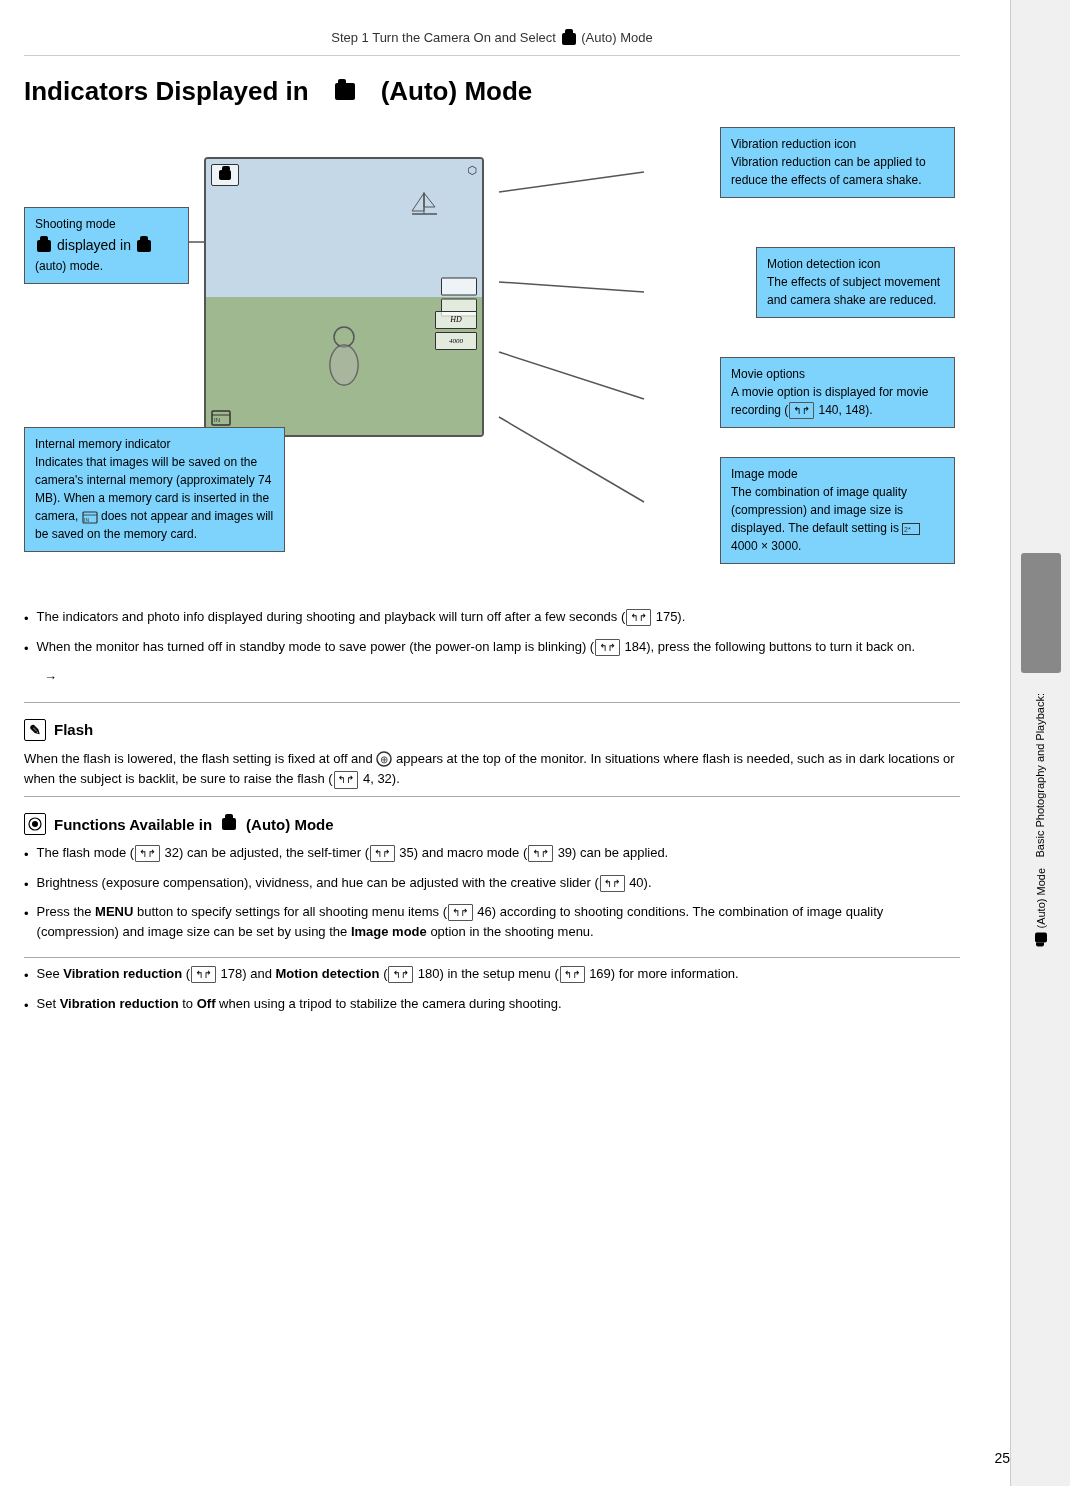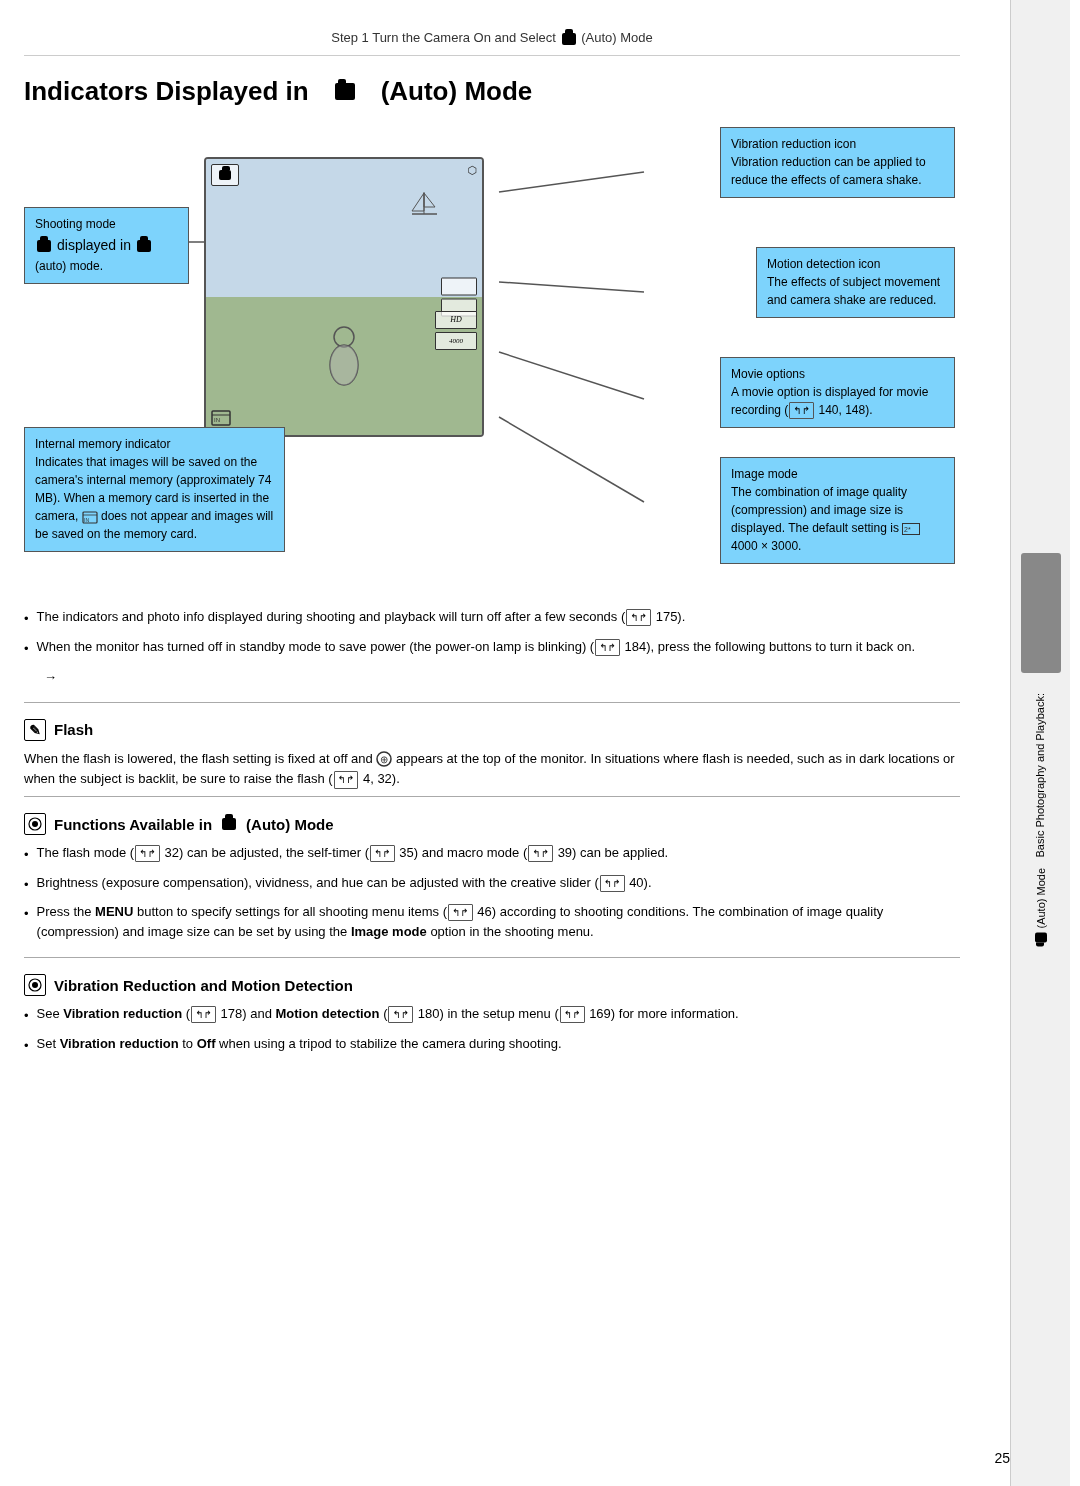--- a/index.html
+++ b/index.html
@@ -503,15 +503,6 @@
 
     <hr class="section-divider">
 
-    <div class="section-heading">
-      <div class="section-icon-box">
-        <svg width="16" height="16" viewBox="0 0 16 16">
-          <circle cx="8" cy="8" r="6" fill="none" stroke="#000" stroke-width="1.2"></circle>
-          <circle cx="8" cy="8" r="3" fill="#000"></circle>
-        </svg>
-      </div>
-      <span>Vibration Reduction and Motion Detection</span>
-    </div>
     <div class="bullet-section">
       <div class="bullet-item">
         <span class="bullet-dot">•</span>

